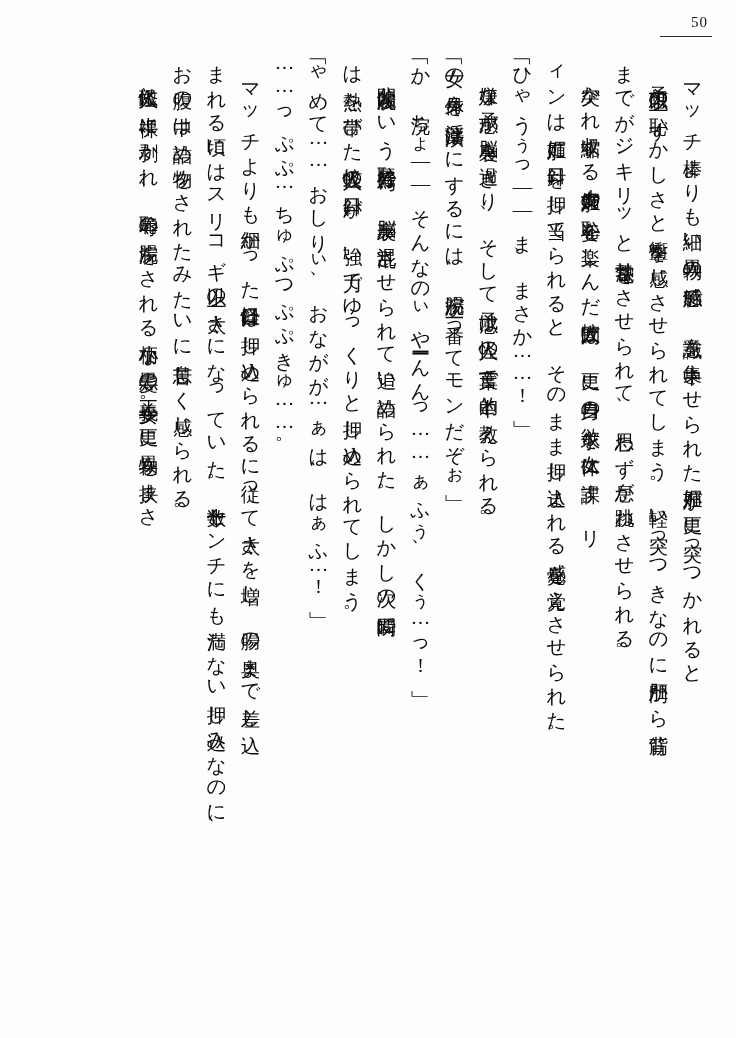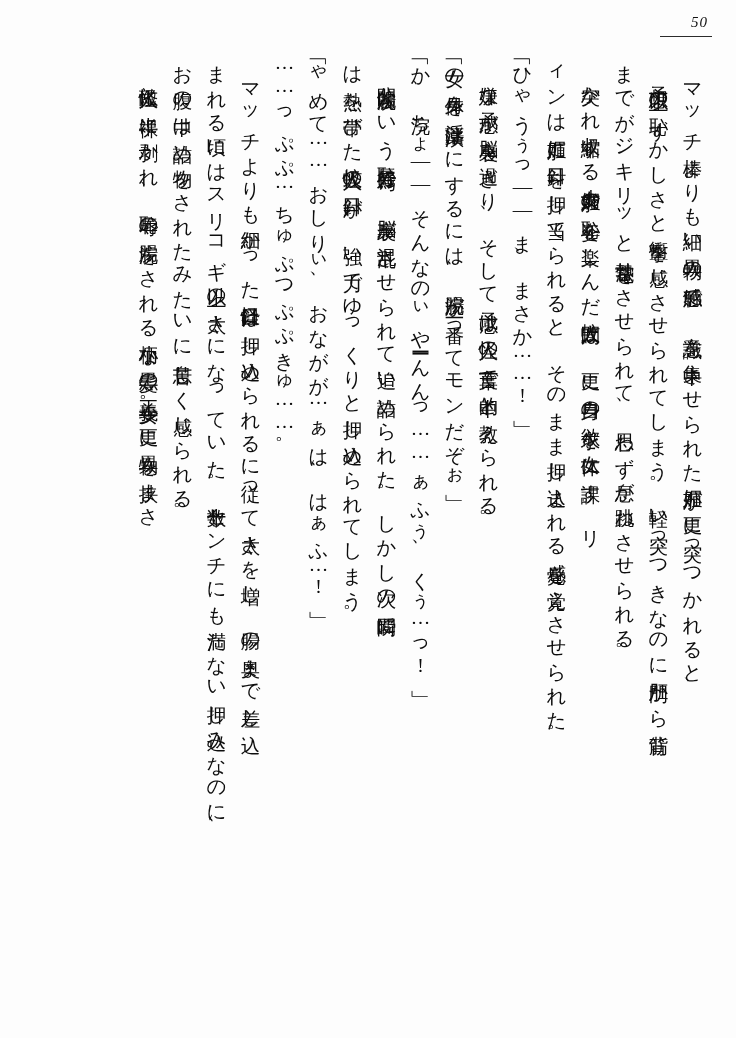--- a/index.html
+++ b/index.html
@@ -29,7 +29,6 @@
     letter-spacing: 1px;
     color: #111;
     font-family: "Liberation Serif", "DejaVu Serif", serif;
-    font-style: italic;
   }
   .header-rule {
     position: absolute;

